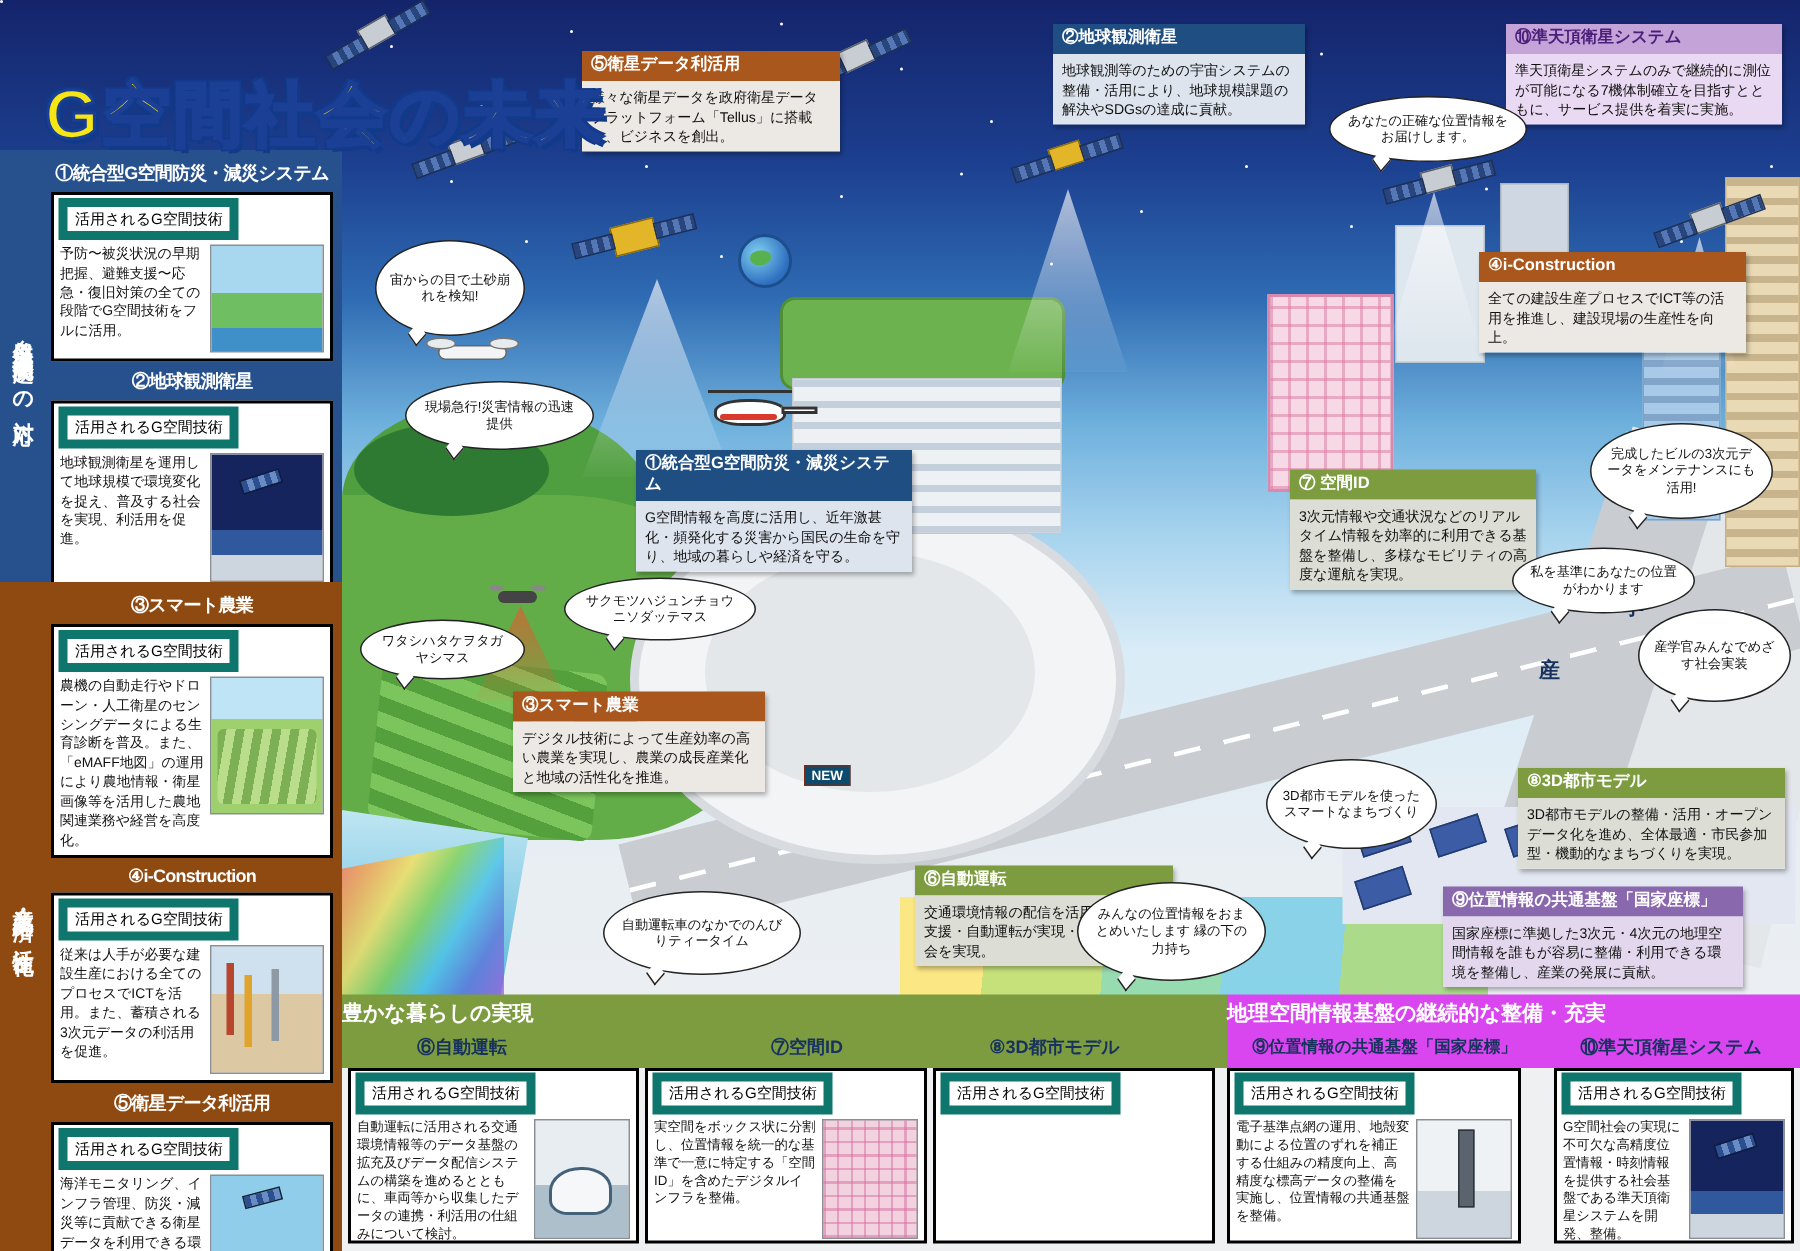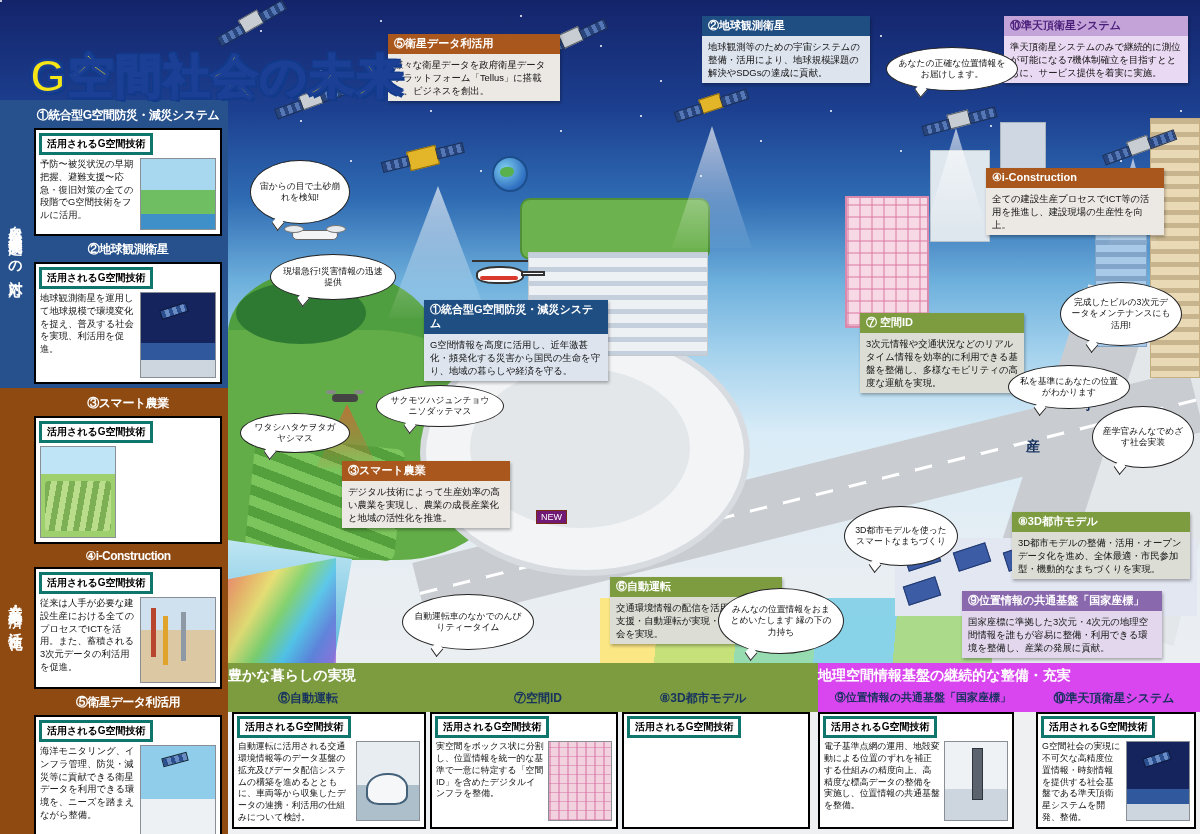--- a/index.html
+++ b/index.html
@@ -177,7 +177,7 @@
   .bubble::after{content:"";position:absolute;left:22%;bottom:-5px;width:9px;height:9px;background:#fff;
     border-right:1.5px solid #222;border-bottom:1.5px solid #222;transform:rotate(55deg) skewX(14deg);}
   .b0{left:903px;top:6px;width:110px;height:46px;}
-  .b1{left:886px;top:47px;width:132px;height:44px;text-align:center;}
+  .b1{left:886px;top:64px;width:132px;height:44px;text-align:center;}
   .b2{left:250px;top:160px;width:100px;height:64px;}
   .b3{left:270px;top:254px;width:126px;height:46px;}
   .b4{left:748px;top:254px;width:130px;height:62px;}

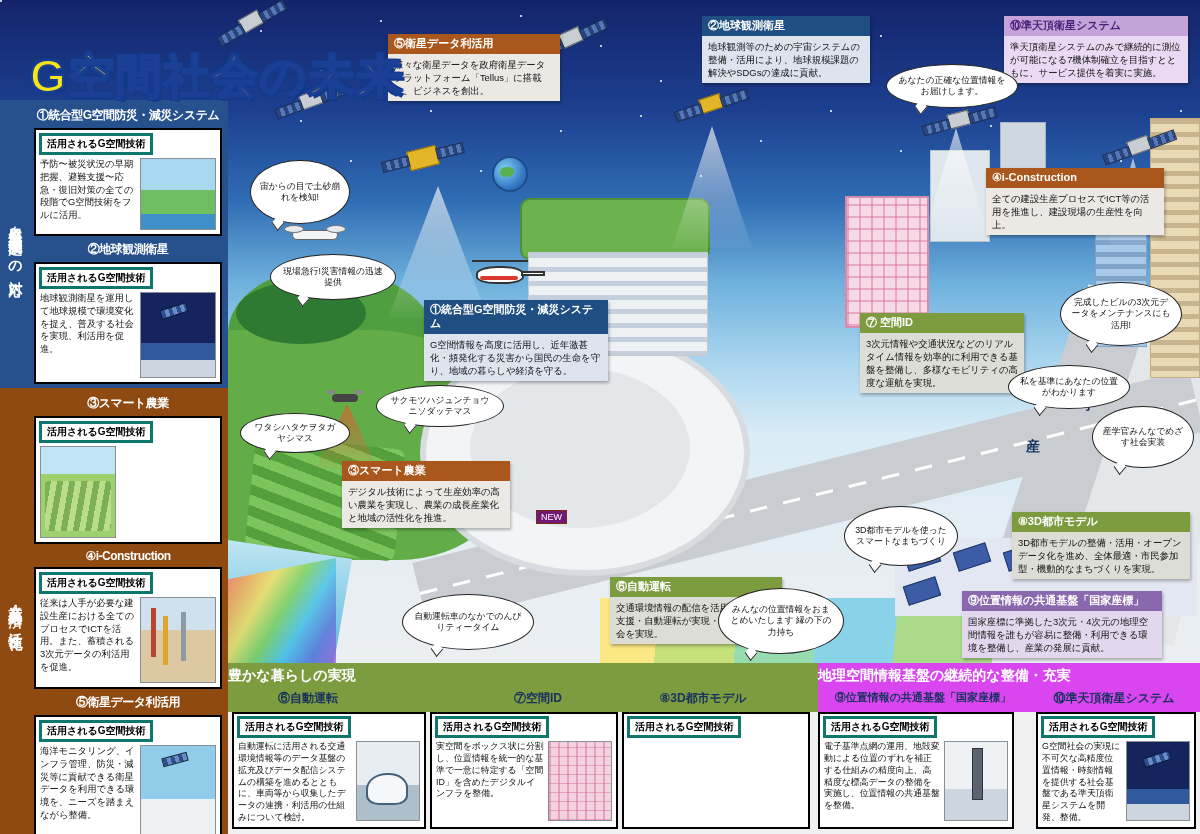--- a/index.html
+++ b/index.html
@@ -118,7 +118,7 @@
   .side-items{flex:1;padding:2px 6px 0 2px;}
   .side-title{color:#fff;font-weight:bold;font-size:12px;text-align:center;margin:5px 0 4px;letter-spacing:-.5px;}
   .side-box{background:#fff;border:2px solid #000;padding:3px 4px 4px;margin-bottom:2px;}
-  .tech{display:inline-block;background:#fff;border:3px solid #0f766e;font-weight:bold;font-size:10px;
+  .tech{display:inline-block;background:#fff;border:6px solid #0f766e;font-weight:normal;font-size:10px;
     padding:1px 5px;margin:-1px 0 3px -1px;}
   .side-row{display:flex;gap:4px;}
   .side-text{font-size:9.3px;line-height:1.38;margin:0;flex:1;color:#111;}

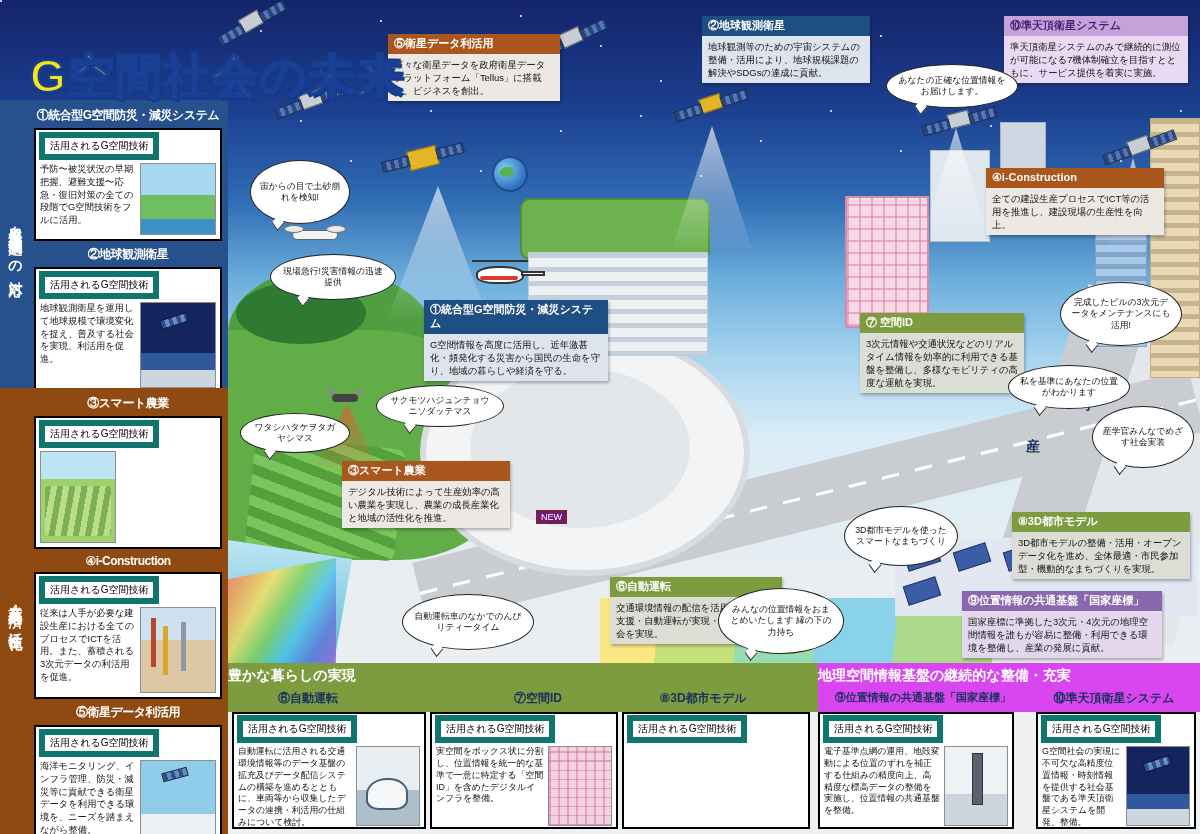--- a/index.html
+++ b/index.html
@@ -297,6 +297,7 @@
           <div class="side-box">
             <span class="tech">活用されるG空間技術</span>
             <div class="side-row">
+              <p class="side-text">農機の自動走行やドローン・人工衛星のセンシングデータによる生育診断を普及。また、「eMAFF地図」の運用により農地情報・衛星画像等を活用した農地関連業務や経営を高度化。</p>
               <div class="th th-farm h92"></div>
             </div>
           </div>

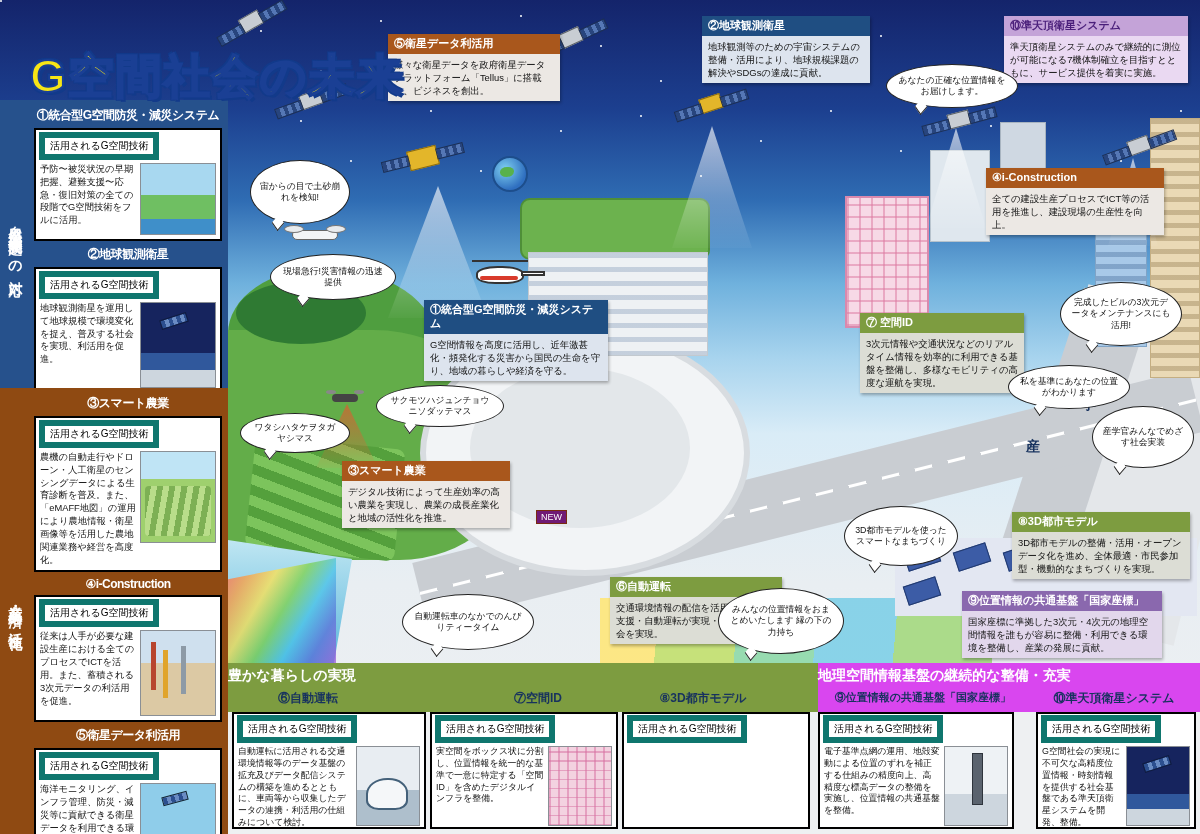--- a/index.html
+++ b/index.html
@@ -98,7 +98,7 @@
   .safety{position:absolute;left:1104px;top:284px;width:24px;height:58px;background:#2e8b3a;color:#fff;
     writing-mode:vertical-rl;text-orientation:upright;font-size:10px;font-weight:bold;z-index:4;
     display:flex;align-items:center;justify-content:center;border:1px solid #145a1e;}
-  .newsign{position:absolute;left:536px;top:510px;background:#701a75;color:#fff;font-weight:normal;font-size:9px;
+  .newsign{position:absolute;left:536px;top:510px;background:#0c4a6e;color:#fff;font-weight:bold;font-size:9px;
     padding:1px 4px;border:1px solid #7a2a10;z-index:4;}
   .kanji{position:absolute;color:#17325e;font-weight:bold;font-size:14px;z-index:4;}
   .k0{left:1026px;top:438px;} .k1{left:1082px;top:396px;} .k2{left:1138px;top:422px;}

